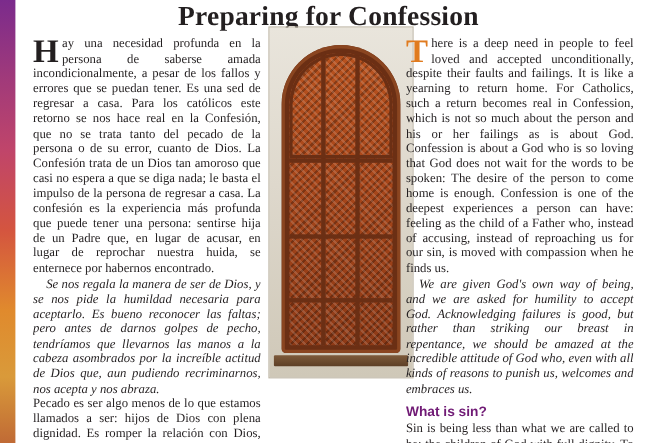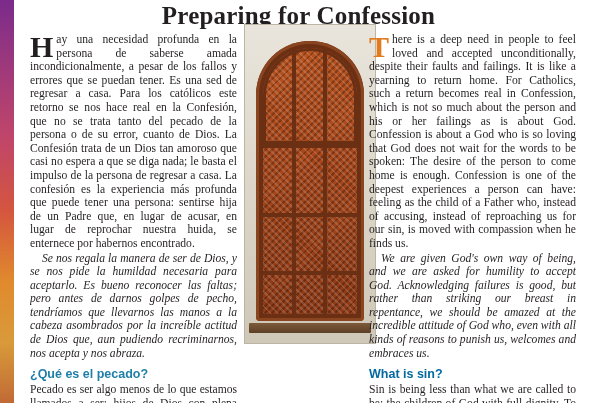--- a/index.html
+++ b/index.html
@@ -222,7 +222,6 @@
         </p>
         <p class="indent gap">Se nos regala la manera de ser de Dios, y se nos pide la humildad necesaria para aceptarlo. Es bueno reconocer las faltas; pero antes de darnos golpes de pecho, tendríamos que llevarnos las manos a la cabeza asombrados por la increíble actitud de Dios que, aun pudiendo recriminarnos, nos acepta y nos abraza.</p>
 
-        <div class="subhead">¿Qué es el pecado?</div>
         <p>Pecado es ser algo menos de lo que estamos llamados a ser: hijos de Dios con plena dignidad. Es romper la relación con Dios, rompiendo las relaciones con los</p>
       </div>
 

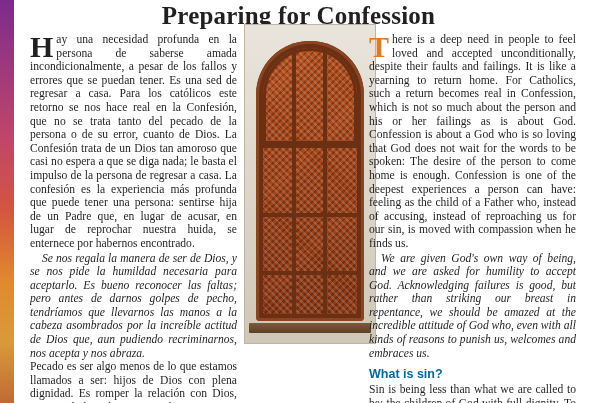--- a/index.html
+++ b/index.html
@@ -107,7 +107,7 @@
     margin: 7px 0 2px 0;
     line-height: 14px;
   }
-  .subhead-orange { color: #0369a1; }
+  .subhead-orange { color: #701a75; }
 
   
   .figure {

